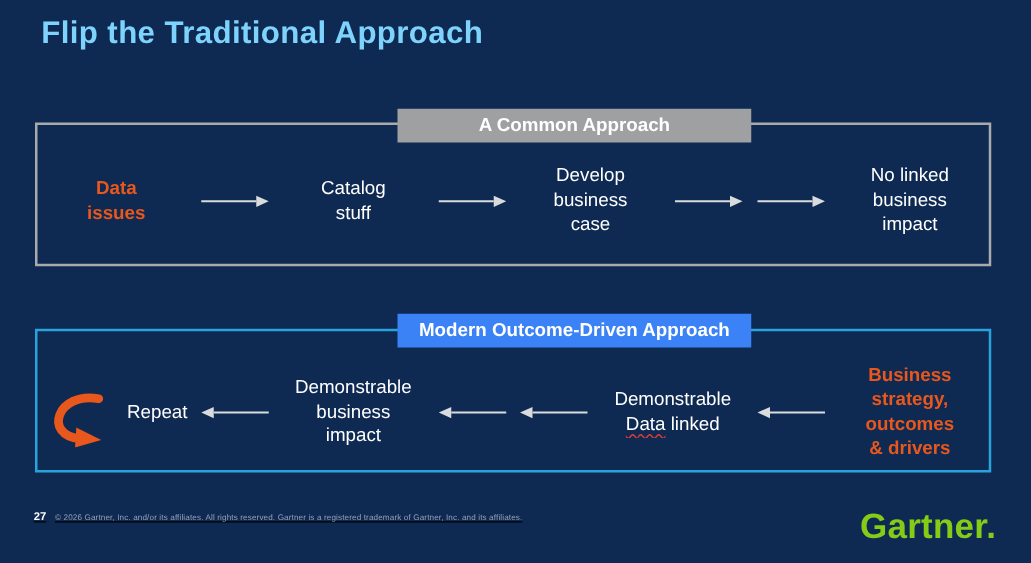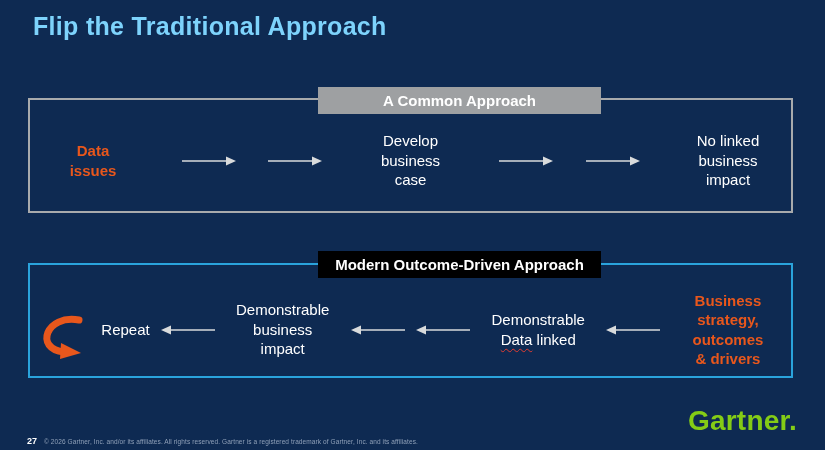--- a/index.html
+++ b/index.html
@@ -83,6 +83,8 @@
           <polygon points="45,1.5 55,6 45,10.5" fill="#D9DBDC"></polygon>
         </svg>
     </div>
+    <div class="step">Catalog
+stuff</div>
     <div class="arrow">
       <svg width="56" height="12" viewBox="0 0 56 12">
           <line x1="1" y1="6" x2="45" y2="6" stroke="#D9DBDC" stroke-width="1.7"></line>

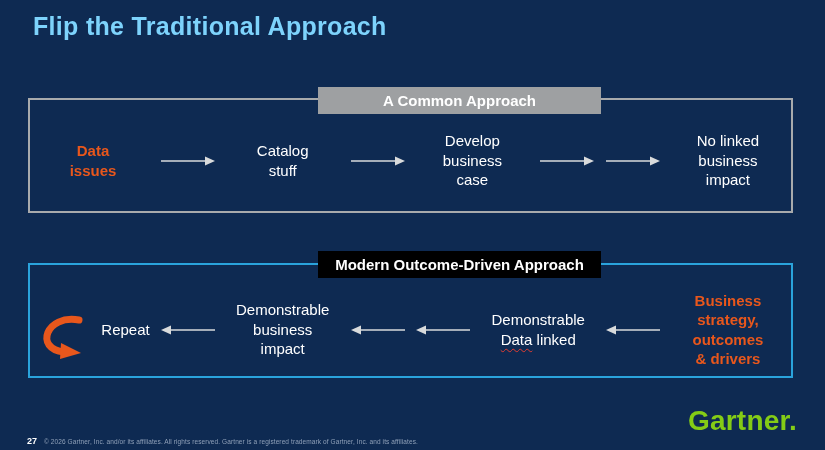--- a/index.html
+++ b/index.html
@@ -27,7 +27,7 @@
     color: #FFFFFF; font-weight: bold; font-size: 15px; z-index: 3; margin-left: 48px;
   }
   .band-gray { top: 87px; background: #9EA0A2; }
-  .band-blue { top: 251px; background: #000000; }
+  .band-blue { top: 251px; background: #3b82f6; }
   .flow {
     position: absolute; left: 0; right: 0; top: 0; bottom: 0;
     display: flex; align-items: center; justify-content: space-between;

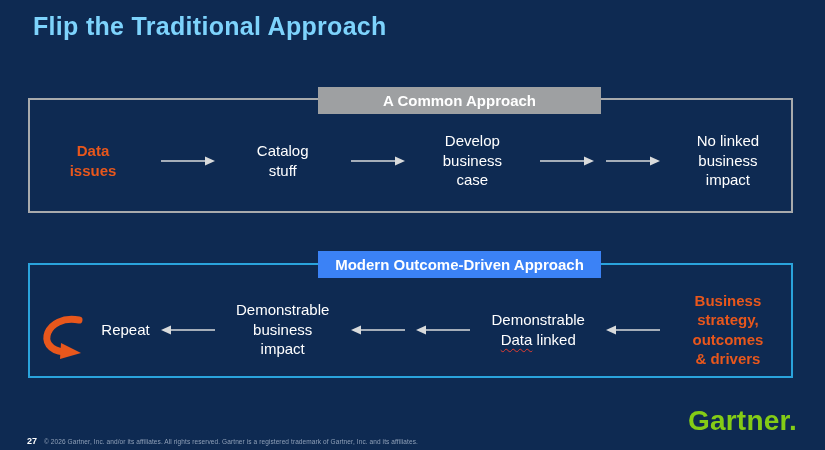--- a/index.html
+++ b/index.html
@@ -44,7 +44,7 @@
   .arrow svg { display: block; }
   .repeat-cell {
     width: 114px; display: flex; align-items: center;
-    justify-content: center; gap: 17px;
+    justify-content: space-between; gap: 17px;
   }
   .repeat-icon { margin-left: -4px; margin-top: 14px; flex: 0 0 auto; }
   .repeat-label {

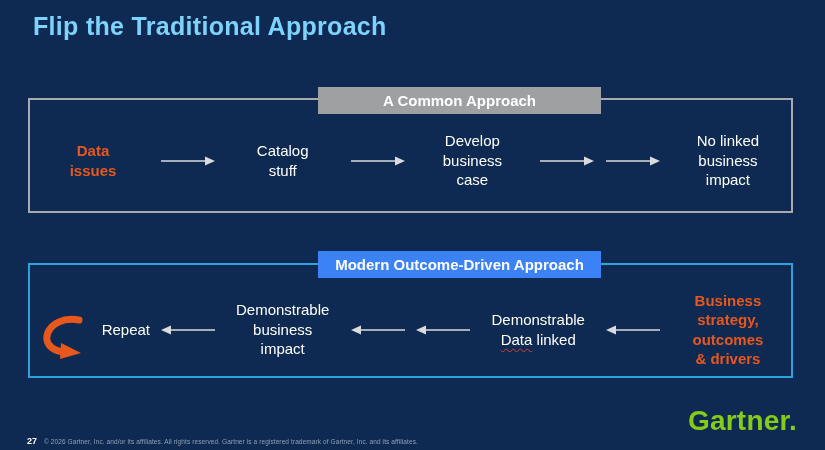--- a/index.html
+++ b/index.html
@@ -56,8 +56,8 @@
     text-underline-offset: 3px;
   }
   .footer {
-    position: absolute; left: 27px; top: 436px;
-    display: flex; align-items: baseline; gap: 7px;
+    position: absolute; left: 27px; top: 408px;
+    display: flex; align-items: baseline; gap: 7px; text-decoration: underline;
   }
   .page-number { font-size: 9px; font-weight: bold; color: #FFFFFF; }
   .copyright { font-size: 6.5px; color: #8FA0B8; letter-spacing: 0.1px; }

